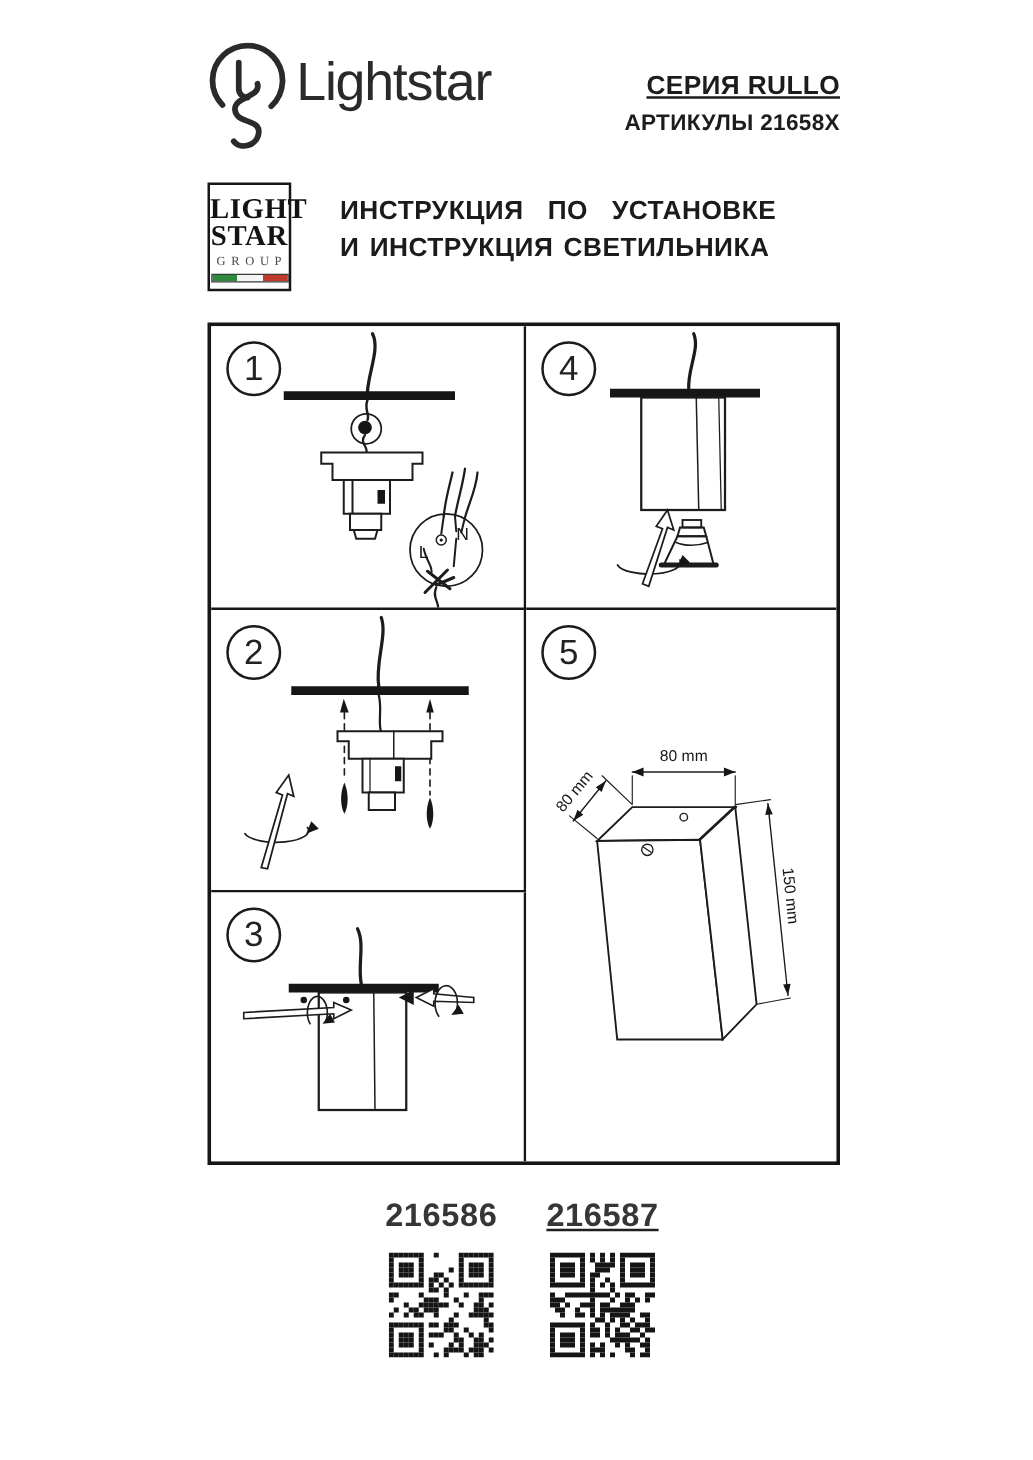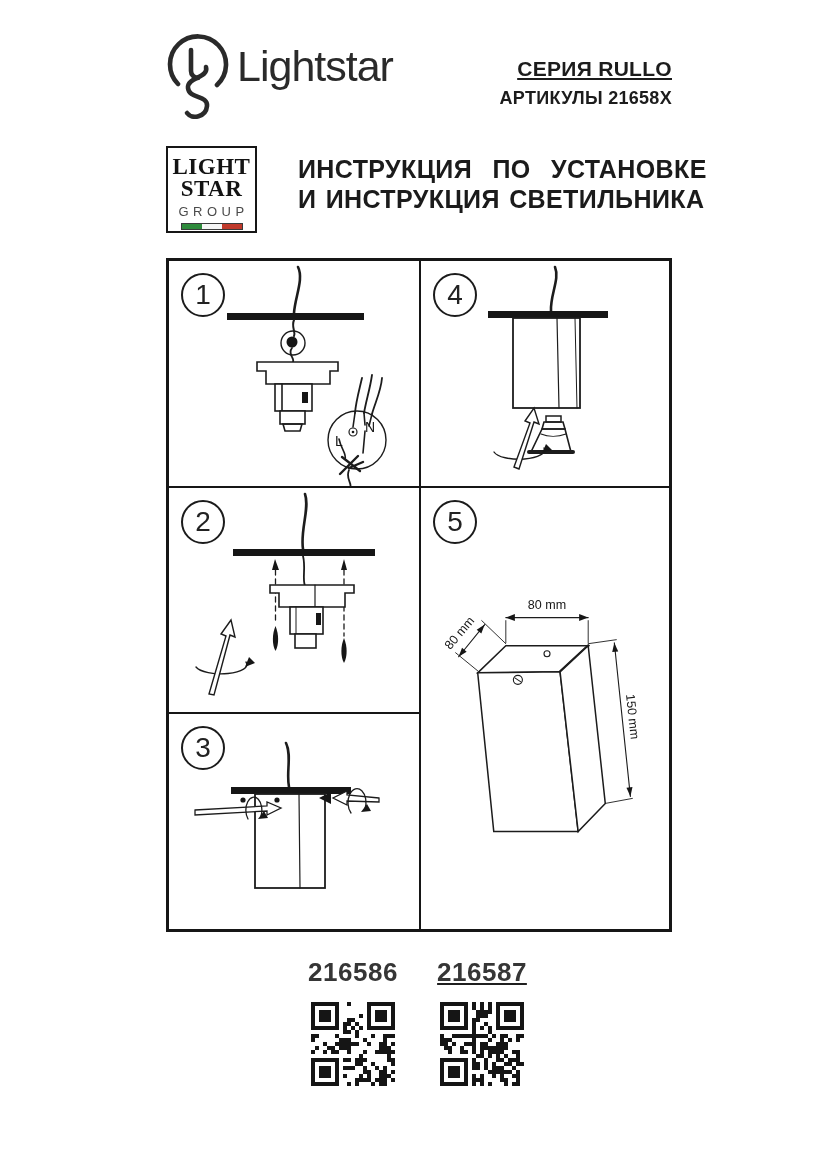--- a/index.html
+++ b/index.html
@@ -14,7 +14,7 @@
   .articles-label{font-size:18px;font-weight:bold;margin-top:7px;letter-spacing:.3px;}
 
   
-  .logo-box{left:166px;top:146px;width:91px;height:87px;border:2px solid #161616;box-sizing:border-box;
+  .logo-box{left:166px;top:146px;width:67px;height:87px;border:2px solid #161616;box-sizing:border-box;
             text-align:center;background:#fff;}
   .lsg-serif{font-family:"Liberation Serif","DejaVu Serif",serif;font-weight:bold;font-size:23px;
              line-height:22px;color:#131313;letter-spacing:.5px;}

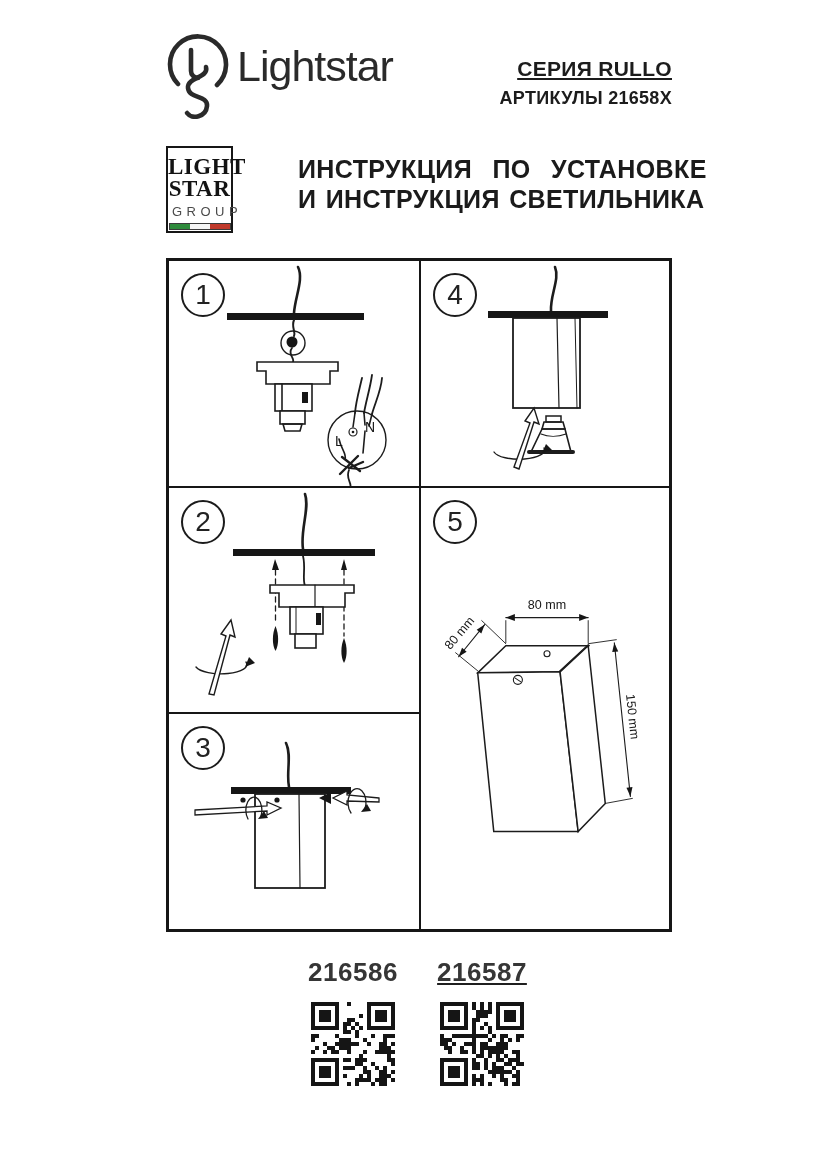--- a/index.html
+++ b/index.html
@@ -23,8 +23,8 @@
   .lsg-flag{width:62px;height:7px;margin:4px auto 0;border:1px solid #3a3a3a;box-sizing:border-box;}
 
   
-  .title-block{left:298px;top:154px;width:388px;font-weight:bold;
-               font-size:25px;line-height:30px;color:#1b1b1b;}
+  .title-block{left:272px;top:154px;width:388px;font-weight:bold;
+               font-size:21px;line-height:30px;color:#1b1b1b;}
   .title-line1{word-spacing:13px;letter-spacing:.4px;white-space:nowrap;}
   .title-line2{word-spacing:2px;letter-spacing:.4px;white-space:nowrap;}
 

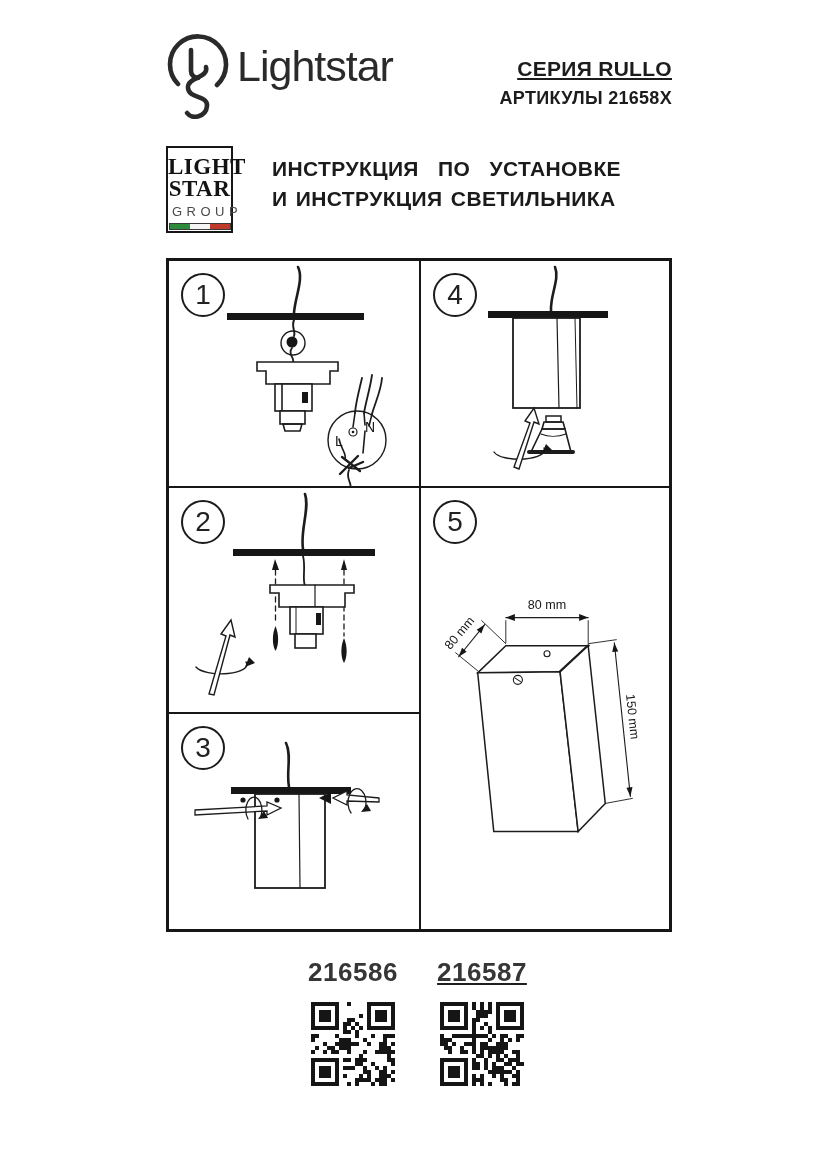--- a/index.html
+++ b/index.html
@@ -19,7 +19,7 @@
   .lsg-serif{font-family:"Liberation Serif","DejaVu Serif",serif;font-weight:bold;font-size:23px;
              line-height:22px;color:#131313;letter-spacing:.5px;}
   .lsg-serif.first{margin-top:8px;}
-  .lsg-group{font-size:13px;letter-spacing:4.5px;color:#4a4a4a;margin-top:4px;padding-left:4px;}
+  .lsg-group{font-size:10px;letter-spacing:4.5px;color:#4a4a4a;margin-top:4px;padding-left:4px;font-family:Liberation Serif, serif;}
   .lsg-flag{width:62px;height:7px;margin:4px auto 0;border:1px solid #3a3a3a;box-sizing:border-box;}
 
   

